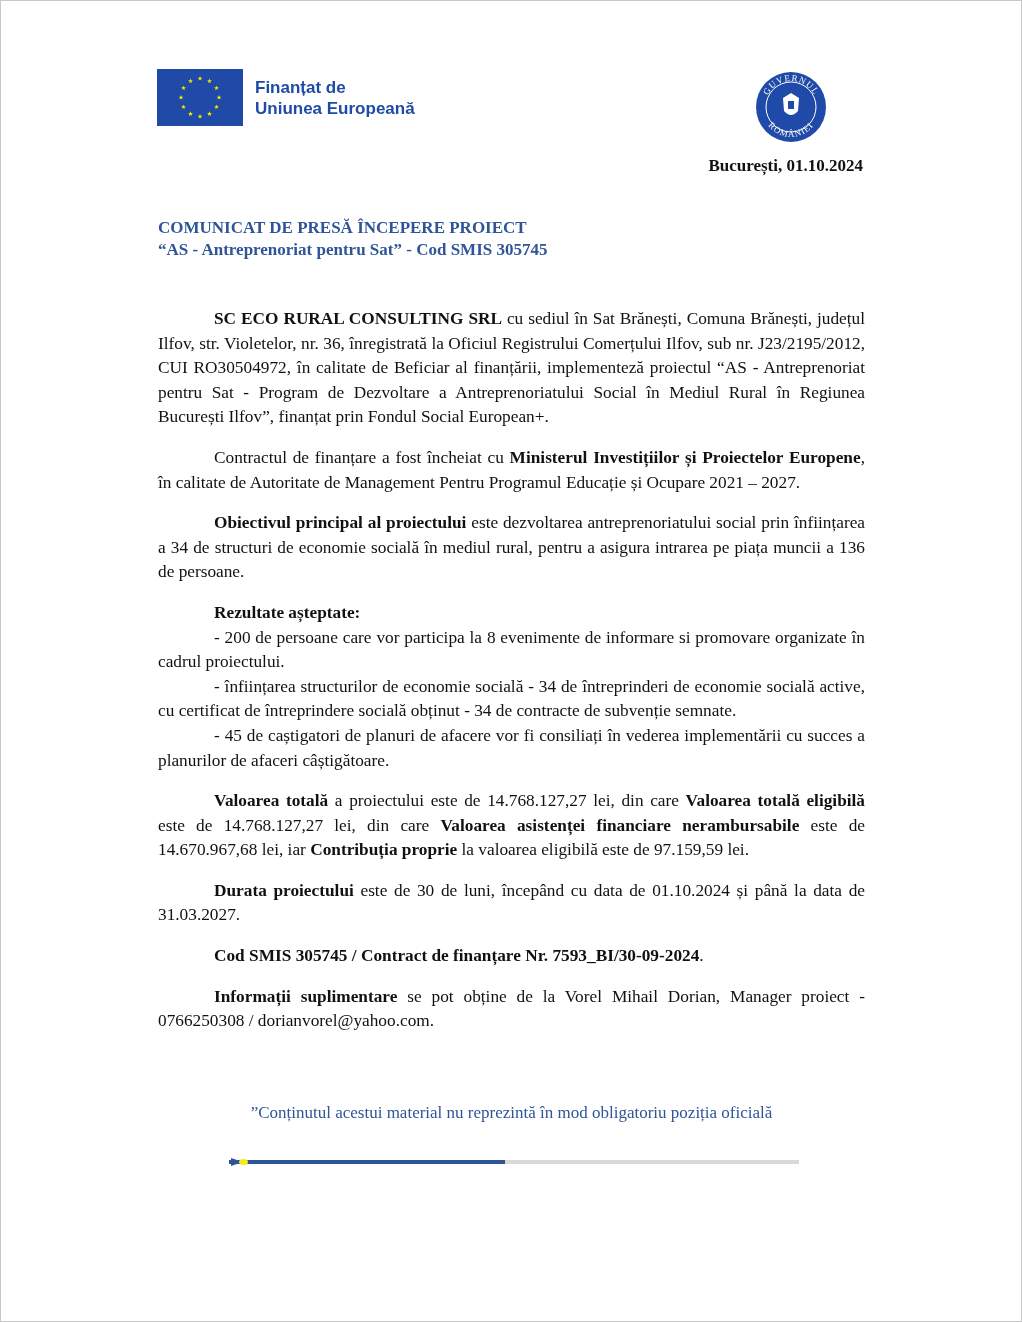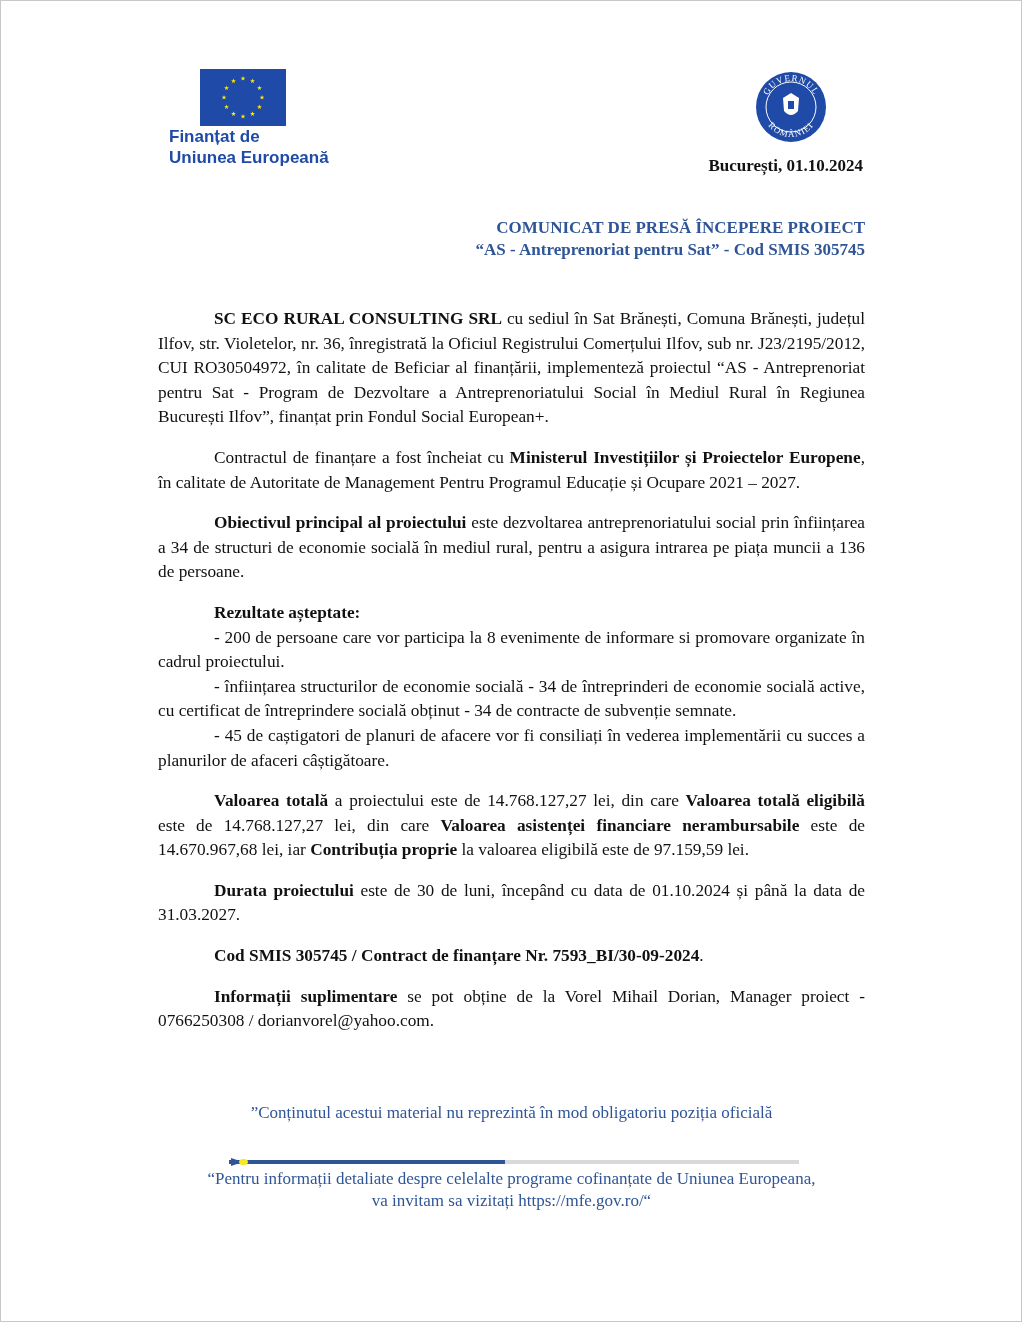--- a/index.html
+++ b/index.html
@@ -9,7 +9,7 @@
     border: 1px solid #c8c8c8; background: #fff;
     font-family: "Liberation Serif", serif; color: #111;
   }
-  .eu-logo { position: absolute; left: 156px; top: 68px; display: flex; align-items: center; flex-direction: column; }
+  .eu-logo { position: absolute; left: 156px; top: 68px; display: flex; align-items: center; }
   .eu-flag { width: 86px; height: 57px; background: #1f4aa8; position: relative; }
   .eu-flag svg { position: absolute; left: 0; top: 0; }
   .eu-text {

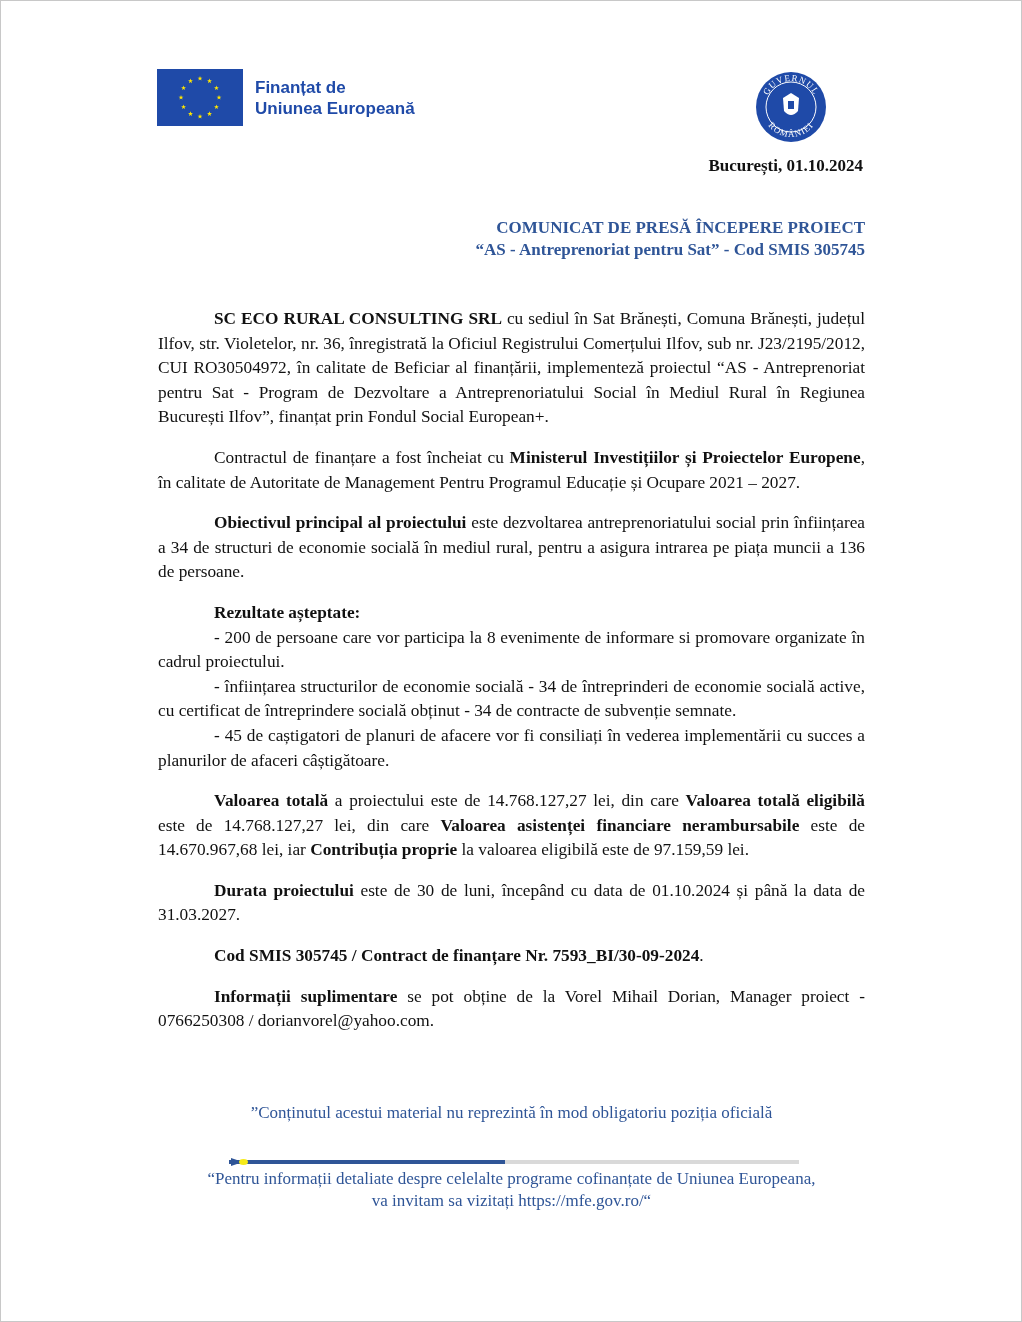--- a/index.html
+++ b/index.html
@@ -21,7 +21,7 @@
     position: absolute; right: 158px; top: 155px; font-weight: bold; font-size: 17px;
   }
   .title {
-    position: absolute; left: 157px; width: 707px; top: 216px; text-align: right;
+    position: absolute; left: 157px; width: 707px; top: 216px; text-align: left;
     color: #2f5597; font-weight: bold; font-size: 17px; line-height: 22px;
   }
   .body {

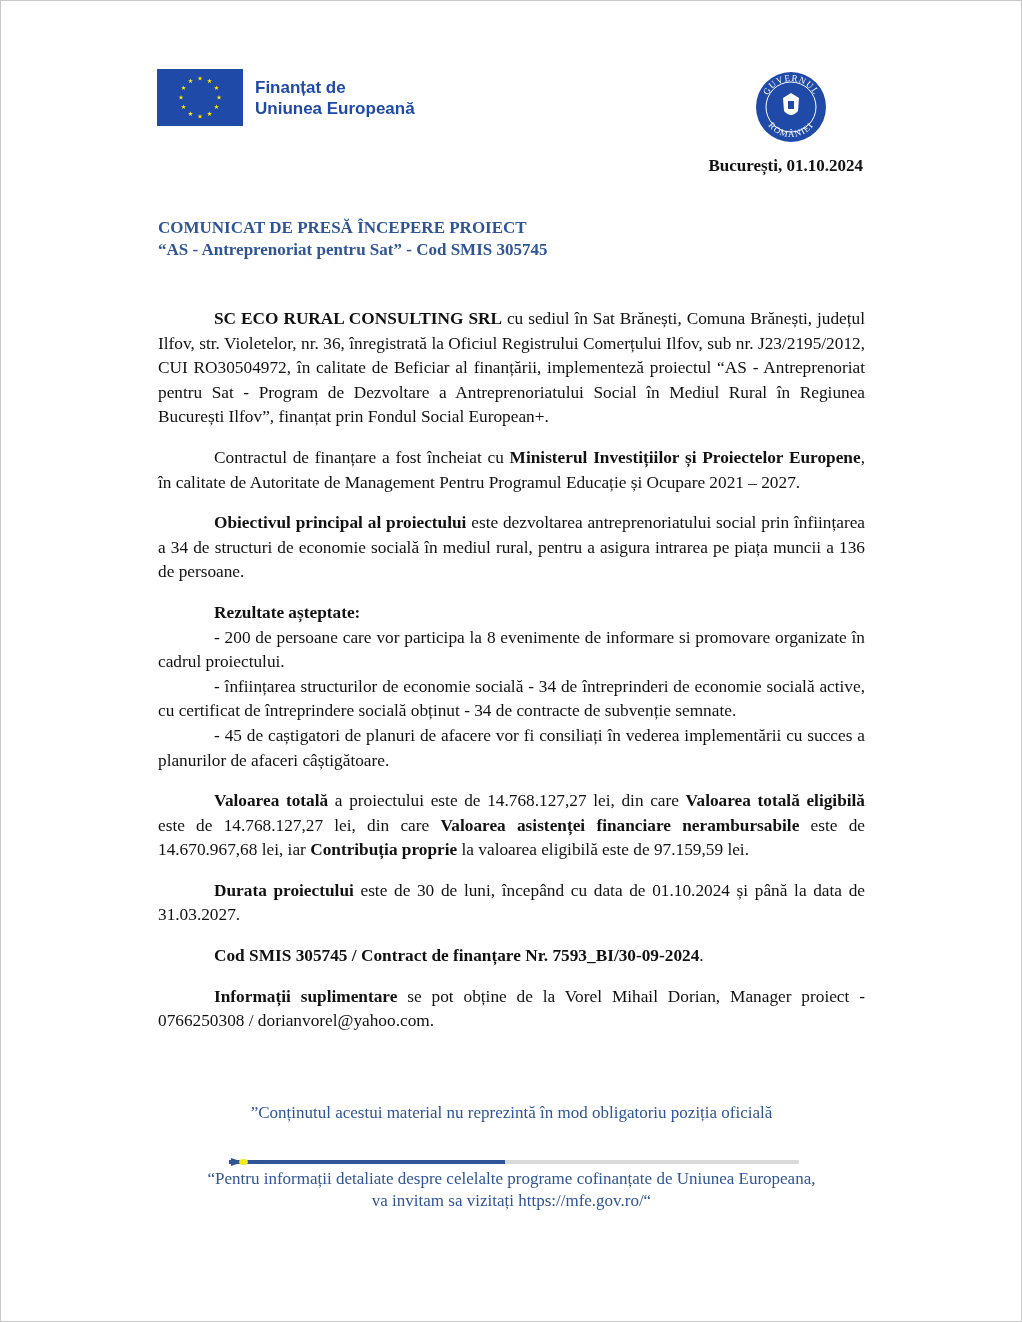--- a/index.html
+++ b/index.html
@@ -134,10 +134,6 @@
     <div class="dot"></div>
   </div>
 
-  <div class="info">
-    <div>“Pentru informații detaliate despre celelalte programe cofinanțate de Uniunea Europeana,</div>
-    <div>va invitam sa vizitați https://mfe.gov.ro/“</div>
-  </div>
 
 </div>
 

